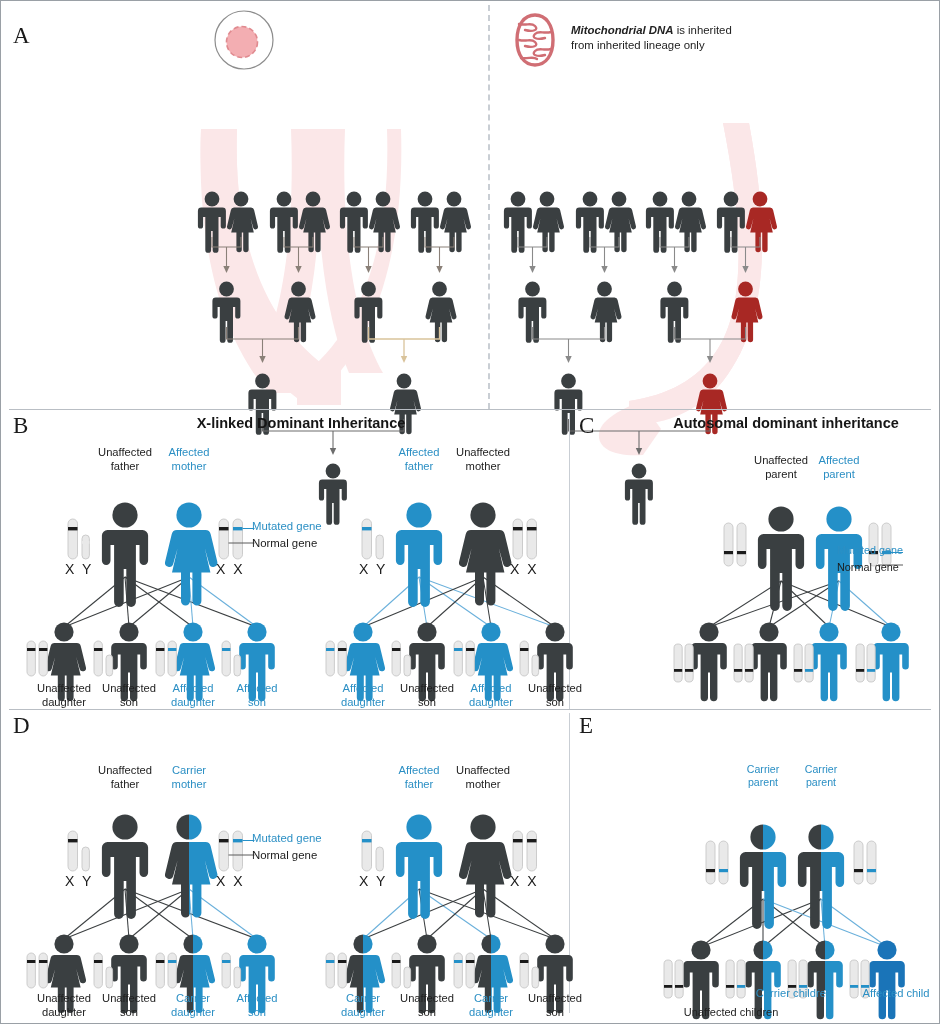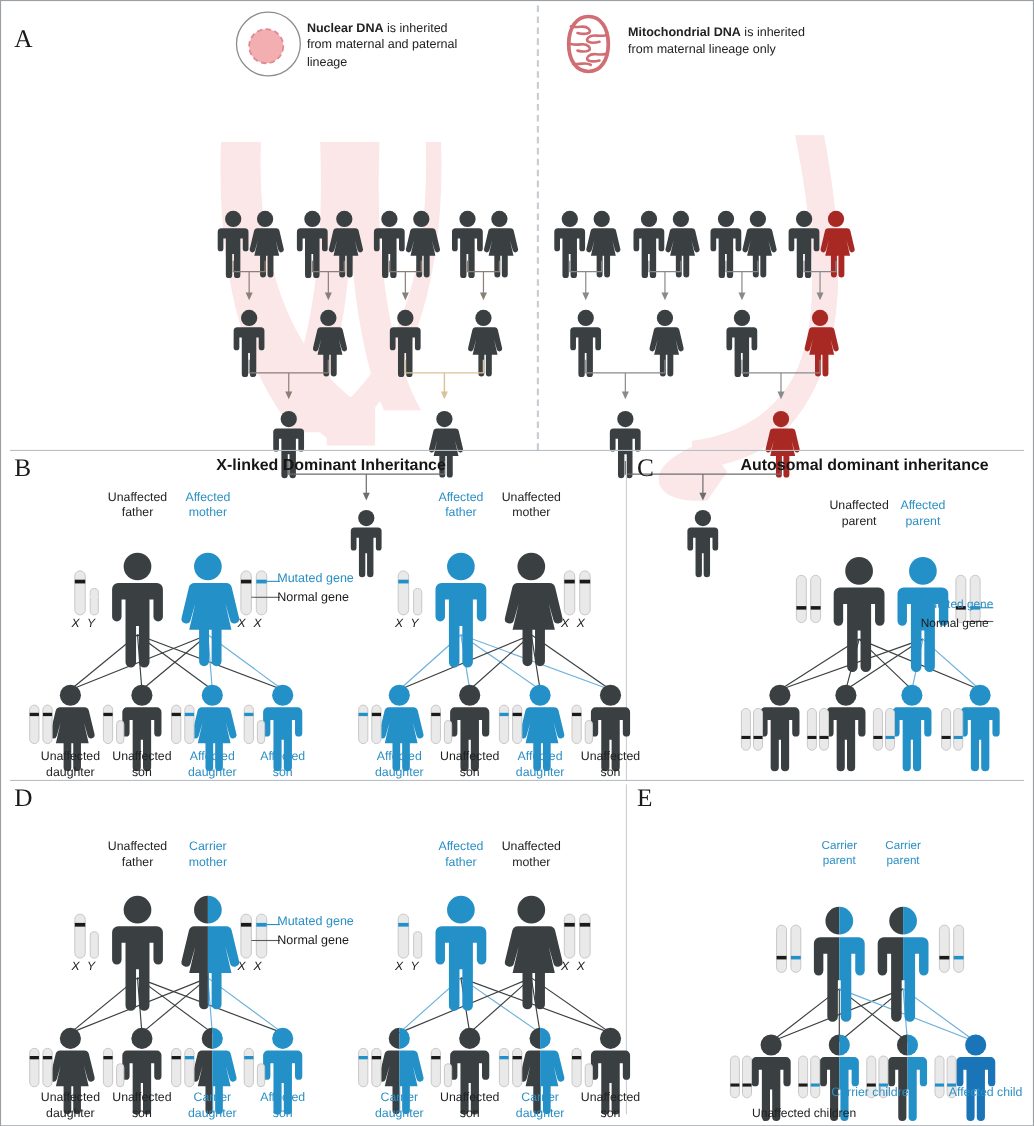--- a/index.html
+++ b/index.html
@@ -32,11 +32,6 @@
       <circle cx="29" cy="33" r="15.5" fill="#f3aeb2" stroke="#e08a8f" stroke-width="1.6" stroke-dasharray="5 3"></circle>
     </svg>
   </div>
-  <div class="abs cap" style="left:278px;top:18px;width:200px;">
-    <span style="font-weight:bold;">Nuclear DNA</span><span> is inherited</span><br>
-    <span>from maternal and paternal</span><br>
-    <span>lineage</span>
-  </div>
 
   <div class="abs" style="left:512px;top:12px;">
     <svg width="44" height="54" viewBox="0 0 44 54">

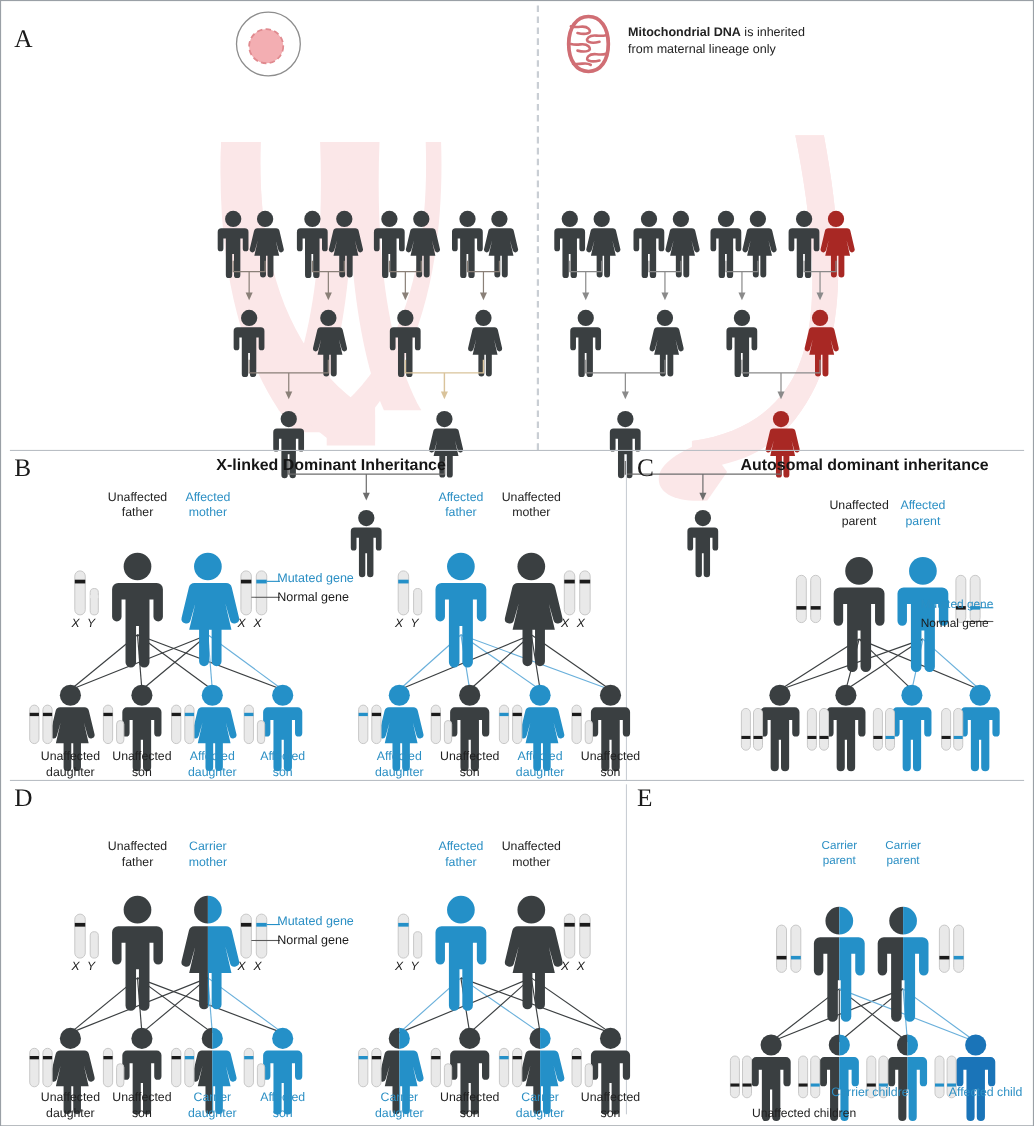--- a/index.html
+++ b/index.html
@@ -46,7 +46,7 @@
     </svg>
   </div>
   <div class="abs cap" style="left:570px;top:22px;width:230px;">
-    <span style="font-weight:bold;">Mitochondrial DNA</span><span> is inherited</span><br>
+    <span style="font-weight:bold;font-style:italic;">Mitochondrial DNA</span><span> is inherited</span><br>
     <span>from maternal lineage only</span>
   </div>
 

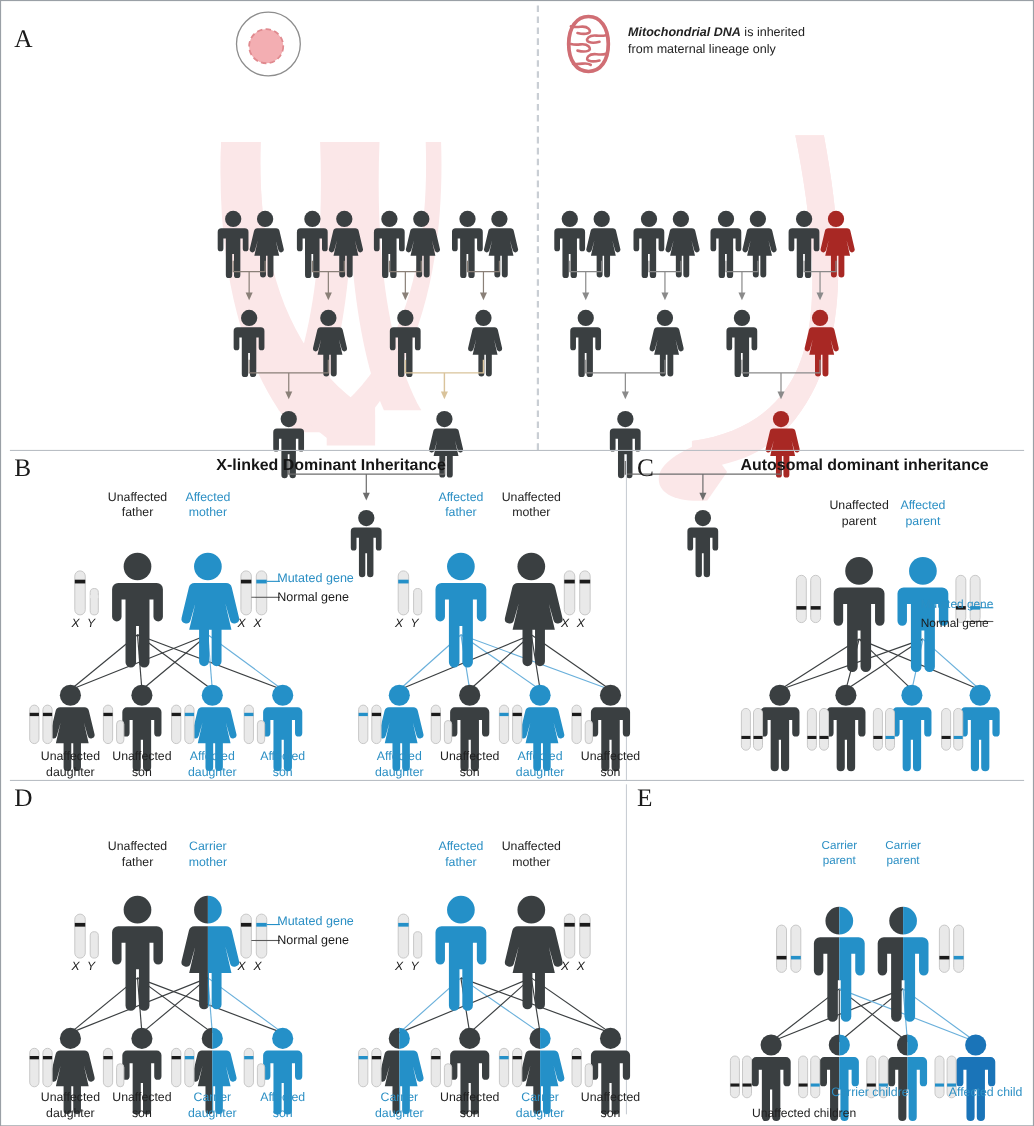--- a/index.html
+++ b/index.html
@@ -47,7 +47,7 @@
   </div>
   <div class="abs cap" style="left:570px;top:22px;width:230px;">
     <span style="font-weight:bold;font-style:italic;">Mitochondrial DNA</span><span> is inherited</span><br>
-    <span>from maternal lineage only</span>
+    <span>from inherited lineage only</span>
   </div>
 
   <div class="divider-v" style="left:487px;top:4px;height:404px;"></div>

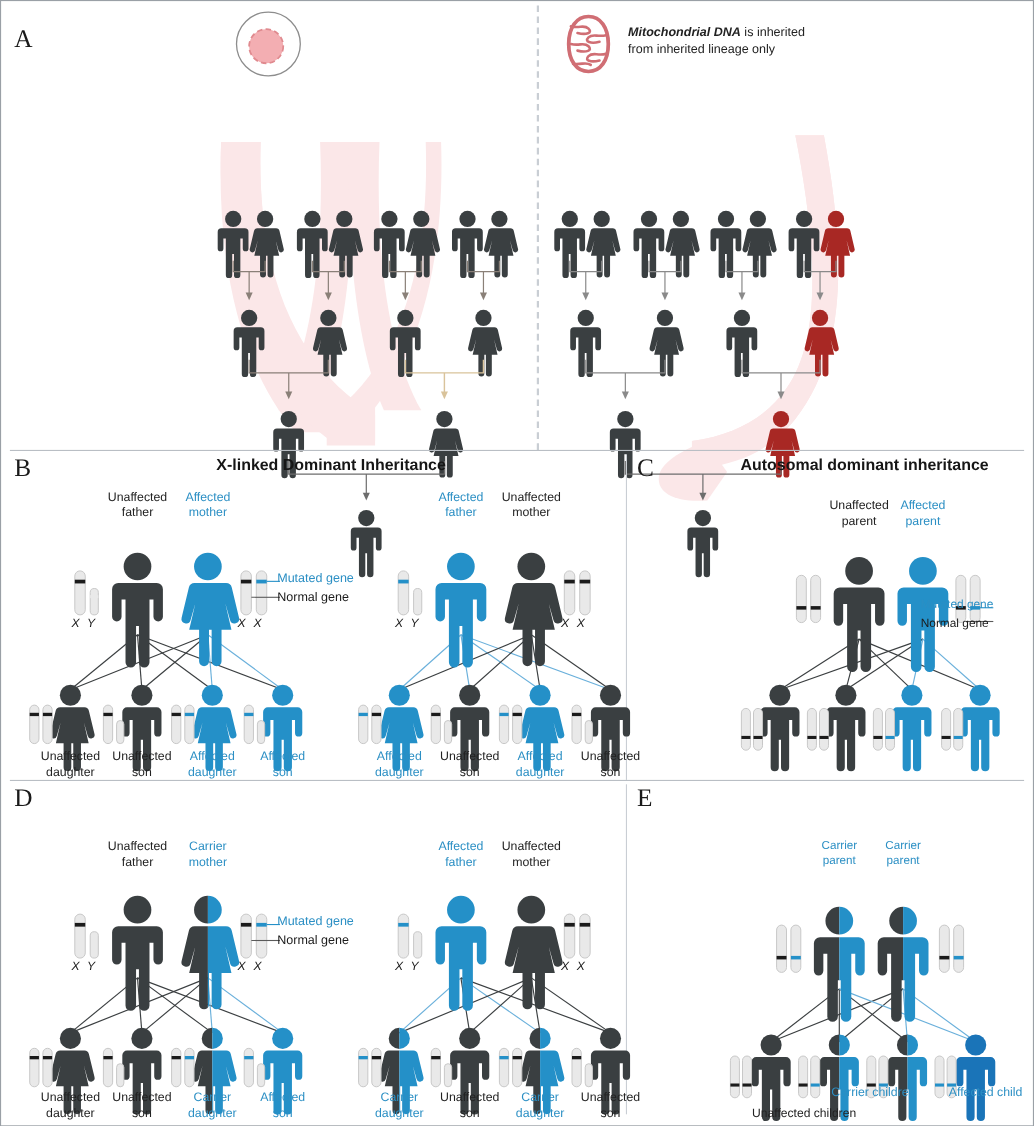--- a/index.html
+++ b/index.html
@@ -16,7 +16,7 @@
   .nlbl.small{font-size:10.6px;}
   .glbl{font-size:11.4px;color:#1b1b1b;white-space:nowrap;text-align:center;}
   .glbl.blue{color:#2b8fc4;}
-  .xlbl{font-size:11px;color:#1b1b1b;letter-spacing:2px;font-style:italic;}
+  .xlbl{font-size:14px;color:#1b1b1b;letter-spacing:2px;}
   svg{display:block;overflow:visible;}
 </style>
 </head>

